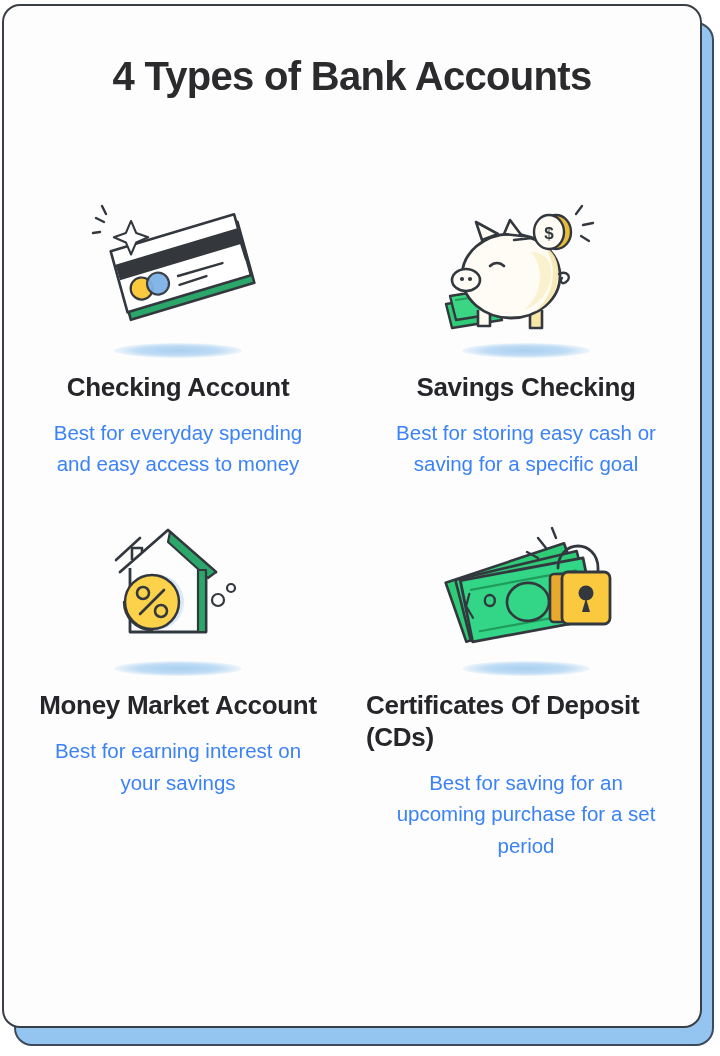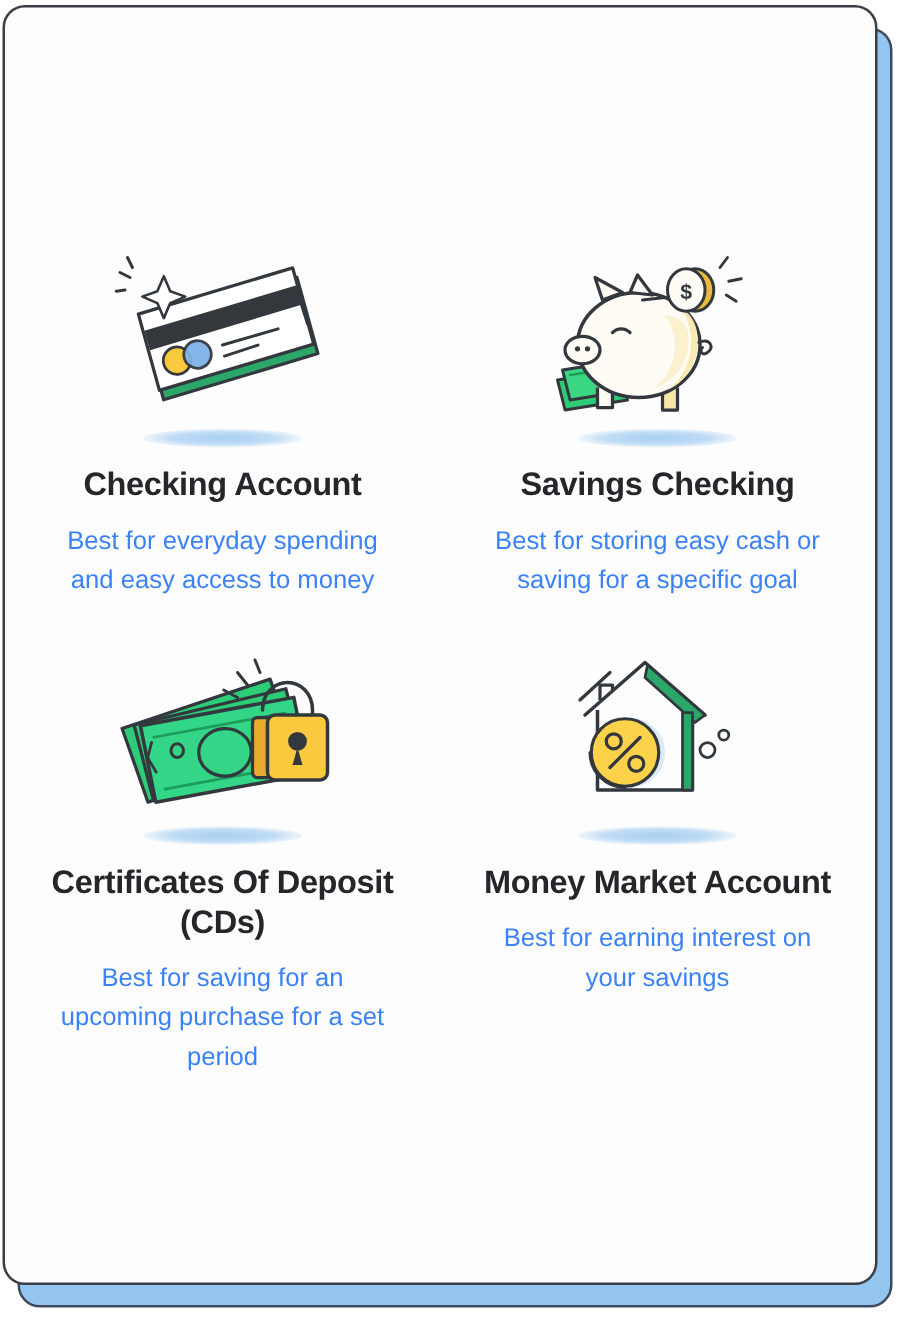--- a/index.html
+++ b/index.html
@@ -134,6 +134,7 @@
   <div class="card-panel">
 
     <div class="title-block">
+      <div class="title-line">4 Types of Bank Accounts</div>
     </div>
 
     <div class="grid">

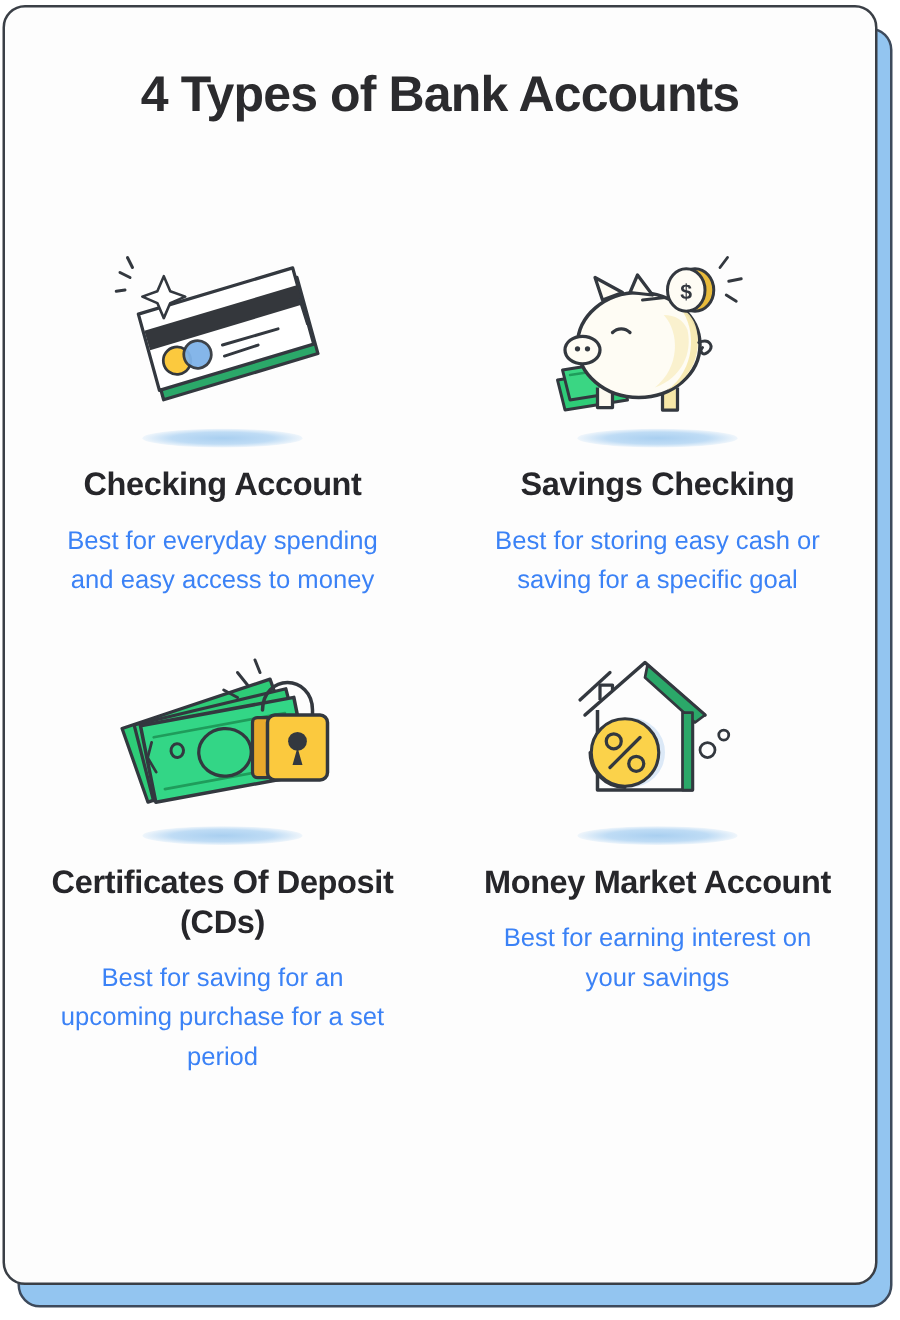--- a/index.html
+++ b/index.html
@@ -110,7 +110,7 @@
     font-size: 26px;
     font-weight: bold;
     color: #26262a;
-    text-align: center;
+    text-align: left;
     line-height: 1.22;
     letter-spacing: -0.3px;
     margin-top: 12px;

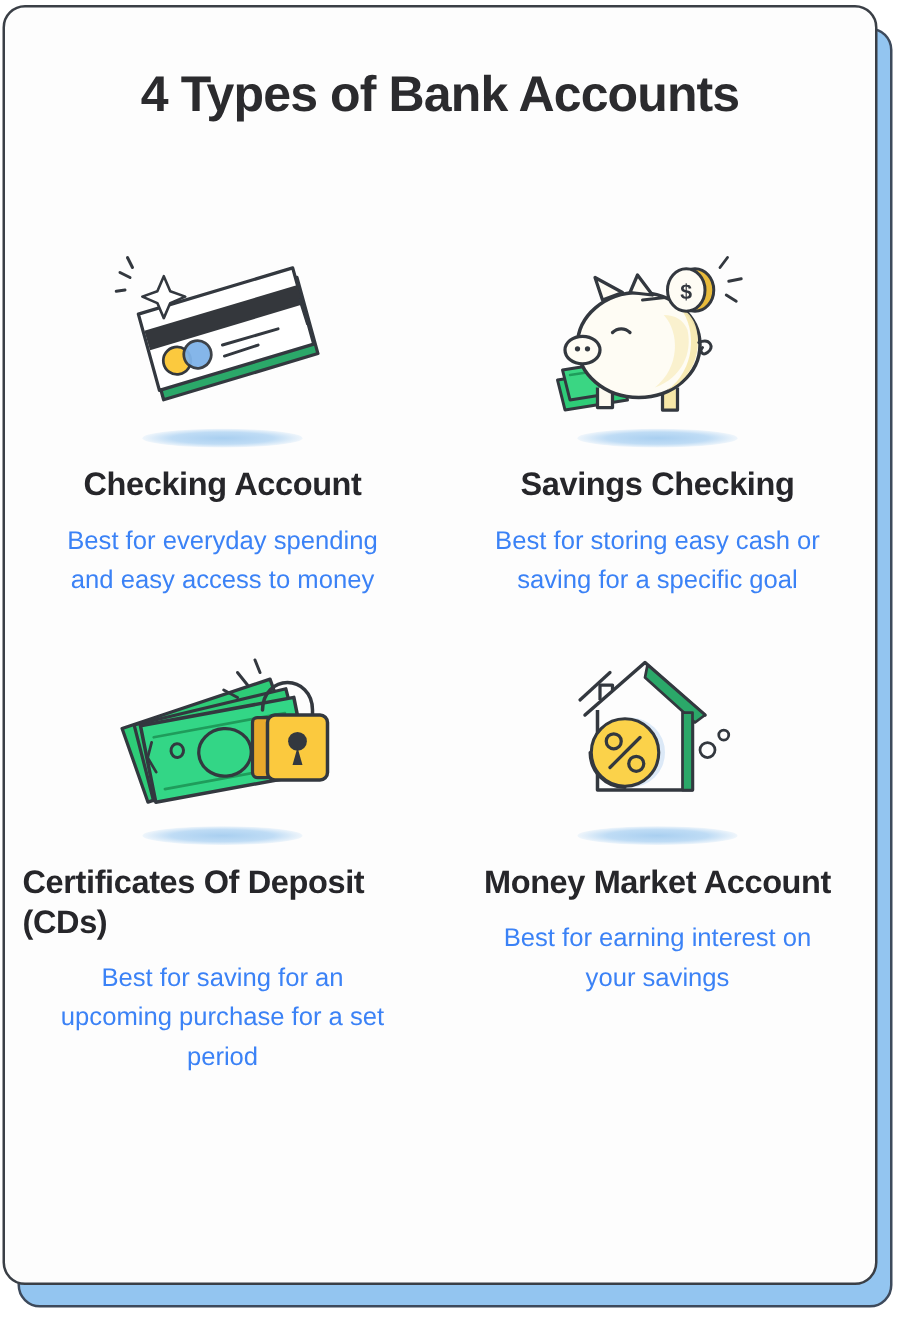--- a/index.html
+++ b/index.html
@@ -221,6 +221,40 @@
         <div class="art-stage">
           <svg width="200" height="168" viewBox="0 0 200 168" fill="none" xmlns="http://www.w3.org/2000/svg">
 
+            <circle cx="78" cy="92" r="28" fill="#dce9f7"></circle>
+
+            <path d="M42 62 L90 20 L138 62" stroke="#33383f" stroke-width="2.8" fill="none" stroke-linejoin="round" stroke-linecap="round"></path>
+            <path d="M52 58 L52 122 L128 122 L128 58" stroke="#33383f" stroke-width="2.8" fill="none" stroke-linejoin="round"></path>
+
+            <path d="M92 22 L138 62 L130 68 L90 32 Z" fill="#2ba869" stroke="#33383f" stroke-width="2.2" stroke-linejoin="round"></path>
+
+            <path d="M120 60 L128 60 L128 122 L120 122 Z" fill="#2ba869" stroke="#33383f" stroke-width="2.2" stroke-linejoin="round"></path>
+
+            <path d="M54 50 L54 38 L64 38 L64 42" stroke="#33383f" stroke-width="2.6" fill="none" stroke-linejoin="round"></path>
+
+            <path d="M38 50 L62 28" stroke="#33383f" stroke-width="2.6" stroke-linecap="round"></path>
+
+            <g>
+              <path d="M46 92 A28 28 0 0 0 74 120" stroke="#33383f" stroke-width="2.4" fill="none" stroke-linecap="round"></path>
+              <circle cx="74" cy="92" r="27" fill="#fbd24a" stroke="#33383f" stroke-width="2.5"></circle>
+              <circle cx="65" cy="83" r="6" fill="none" stroke="#33383f" stroke-width="2.6"></circle>
+              <circle cx="83" cy="101" r="6" fill="none" stroke="#33383f" stroke-width="2.6"></circle>
+              <path d="M62 104 L86 80" stroke="#33383f" stroke-width="2.6" stroke-linecap="round"></path>
+            </g>
+
+            <circle cx="140" cy="90" r="6" fill="none" stroke="#33383f" stroke-width="2.2"></circle>
+            <circle cx="153" cy="78" r="4" fill="none" stroke="#33383f" stroke-width="2.2"></circle>
+          </svg>
+          <div class="ground-shadow"></div>
+        </div>
+        <div class="heading">Money Market Account</div>
+        <div class="desc">Best for earning interest on your savings</div>
+      </div>
+
+      <div class="cell">
+        <div class="art-stage">
+          <svg width="200" height="168" viewBox="0 0 200 168" fill="none" xmlns="http://www.w3.org/2000/svg">
+
             <g transform="rotate(-12 92 86)">
               <path d="M24 58 L148 44 L156 106 L32 120 Z" fill="#2ecc77" stroke="#33383f" stroke-width="2.6" stroke-linejoin="round"></path>
             </g>
@@ -257,40 +291,6 @@
         <div class="desc">Best for saving for an upcoming purchase for a set period</div>
       </div>
 
-      <div class="cell">
-        <div class="art-stage">
-          <svg width="200" height="168" viewBox="0 0 200 168" fill="none" xmlns="http://www.w3.org/2000/svg">
-
-            <circle cx="78" cy="92" r="28" fill="#dce9f7"></circle>
-
-            <path d="M42 62 L90 20 L138 62" stroke="#33383f" stroke-width="2.8" fill="none" stroke-linejoin="round" stroke-linecap="round"></path>
-            <path d="M52 58 L52 122 L128 122 L128 58" stroke="#33383f" stroke-width="2.8" fill="none" stroke-linejoin="round"></path>
-
-            <path d="M92 22 L138 62 L130 68 L90 32 Z" fill="#2ba869" stroke="#33383f" stroke-width="2.2" stroke-linejoin="round"></path>
-
-            <path d="M120 60 L128 60 L128 122 L120 122 Z" fill="#2ba869" stroke="#33383f" stroke-width="2.2" stroke-linejoin="round"></path>
-
-            <path d="M54 50 L54 38 L64 38 L64 42" stroke="#33383f" stroke-width="2.6" fill="none" stroke-linejoin="round"></path>
-
-            <path d="M38 50 L62 28" stroke="#33383f" stroke-width="2.6" stroke-linecap="round"></path>
-
-            <g>
-              <path d="M46 92 A28 28 0 0 0 74 120" stroke="#33383f" stroke-width="2.4" fill="none" stroke-linecap="round"></path>
-              <circle cx="74" cy="92" r="27" fill="#fbd24a" stroke="#33383f" stroke-width="2.5"></circle>
-              <circle cx="65" cy="83" r="6" fill="none" stroke="#33383f" stroke-width="2.6"></circle>
-              <circle cx="83" cy="101" r="6" fill="none" stroke="#33383f" stroke-width="2.6"></circle>
-              <path d="M62 104 L86 80" stroke="#33383f" stroke-width="2.6" stroke-linecap="round"></path>
-            </g>
-
-            <circle cx="140" cy="90" r="6" fill="none" stroke="#33383f" stroke-width="2.2"></circle>
-            <circle cx="153" cy="78" r="4" fill="none" stroke="#33383f" stroke-width="2.2"></circle>
-          </svg>
-          <div class="ground-shadow"></div>
-        </div>
-        <div class="heading">Money Market Account</div>
-        <div class="desc">Best for earning interest on your savings</div>
-      </div>
-
     </div>
   </div>
 </div>

